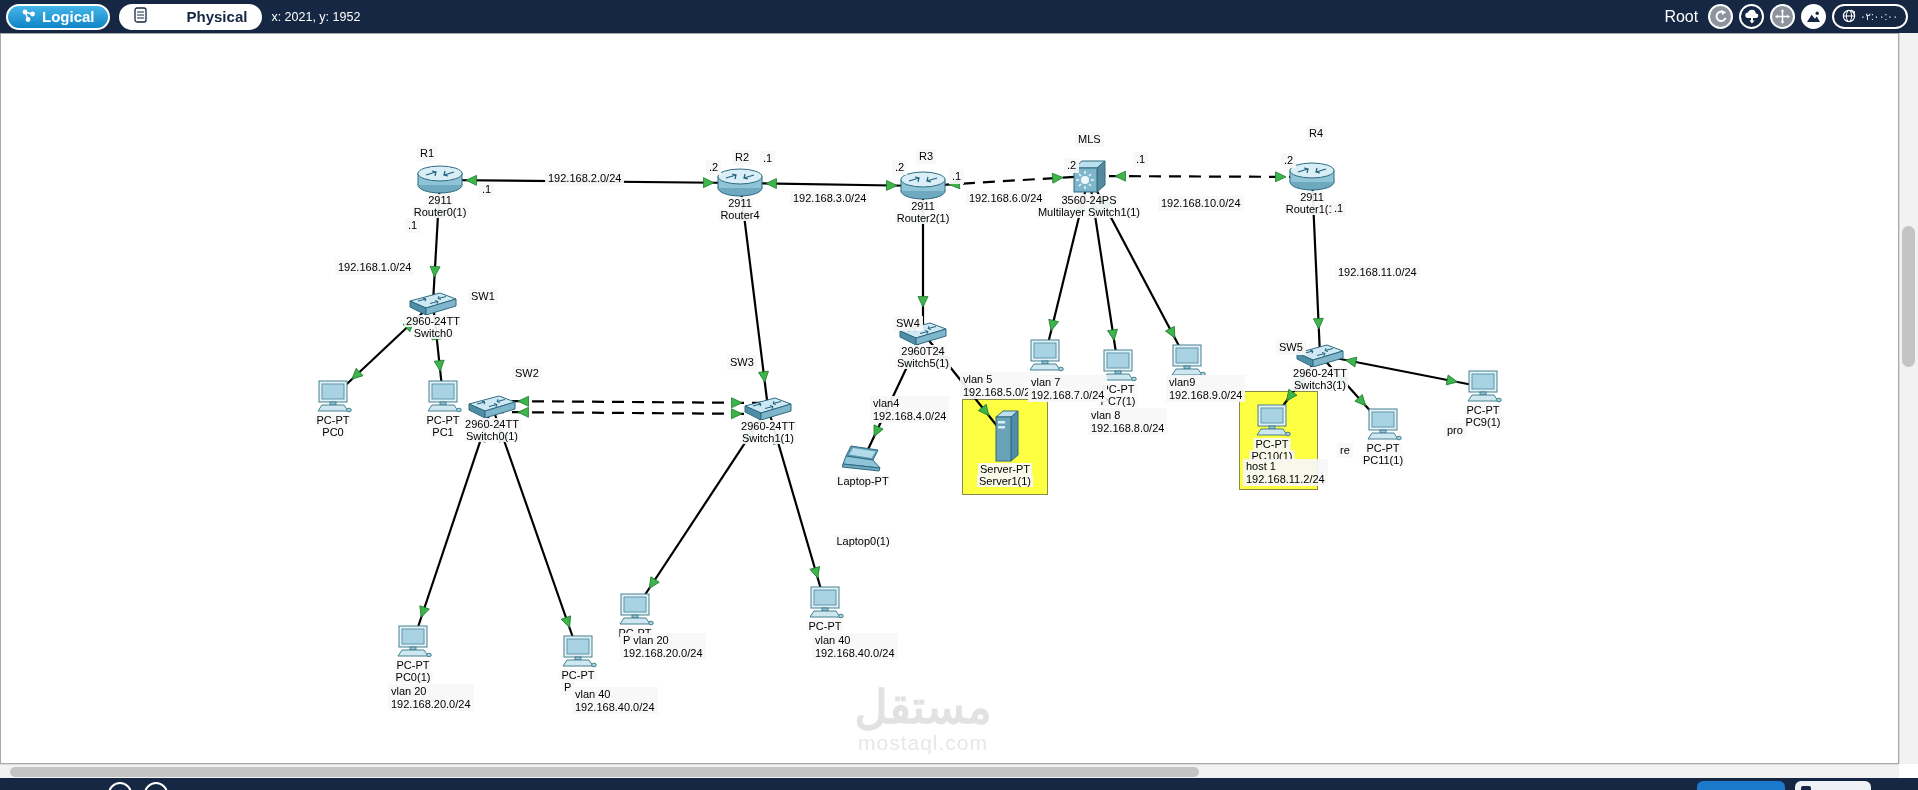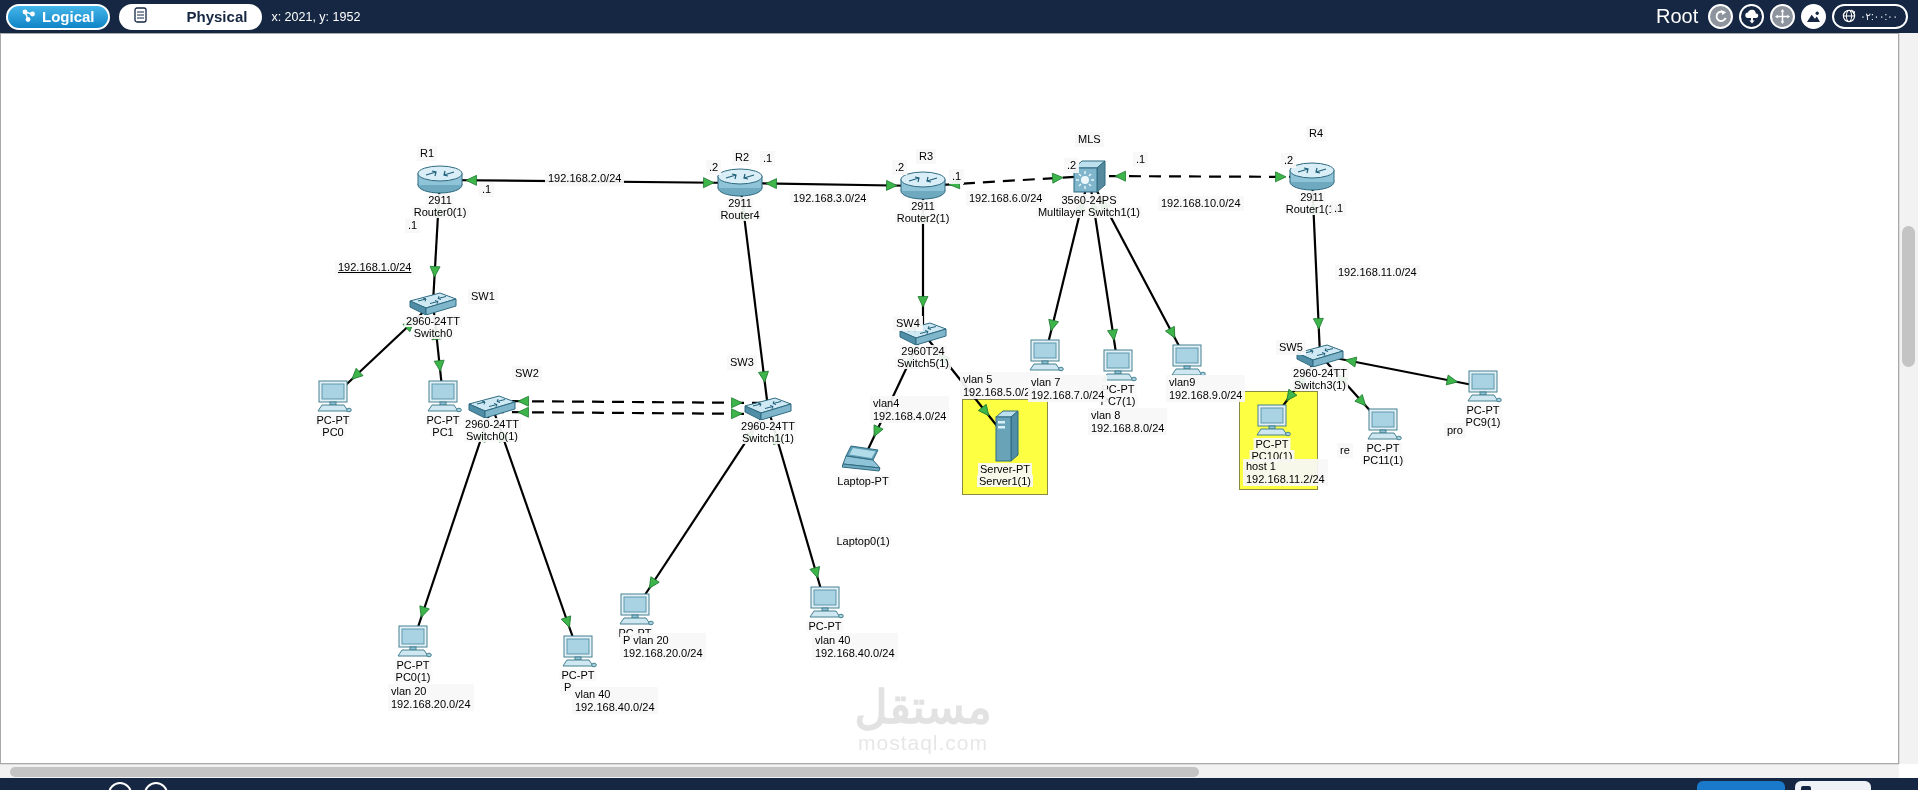--- a/index.html
+++ b/index.html
@@ -22,7 +22,7 @@
   .pill.physical{background:#fff;color:#152742;gap:40px;}
   .coords{color:#fff;font-size:12.5px;}
   .tb-right{margin-left:auto;display:flex;align-items:center;gap:6px;color:#fff;padding-right:4px;}
-  .rootlbl{font-size:20px;margin-right:4px;}
+  .rootlbl{font-size:16px;margin-right:4px;}
   .circ{
     width:25px;height:25px;border-radius:50%;display:flex;align-items:center;justify-content:center;
     border:2px solid #fff;box-sizing:border-box;flex:0 0 auto;

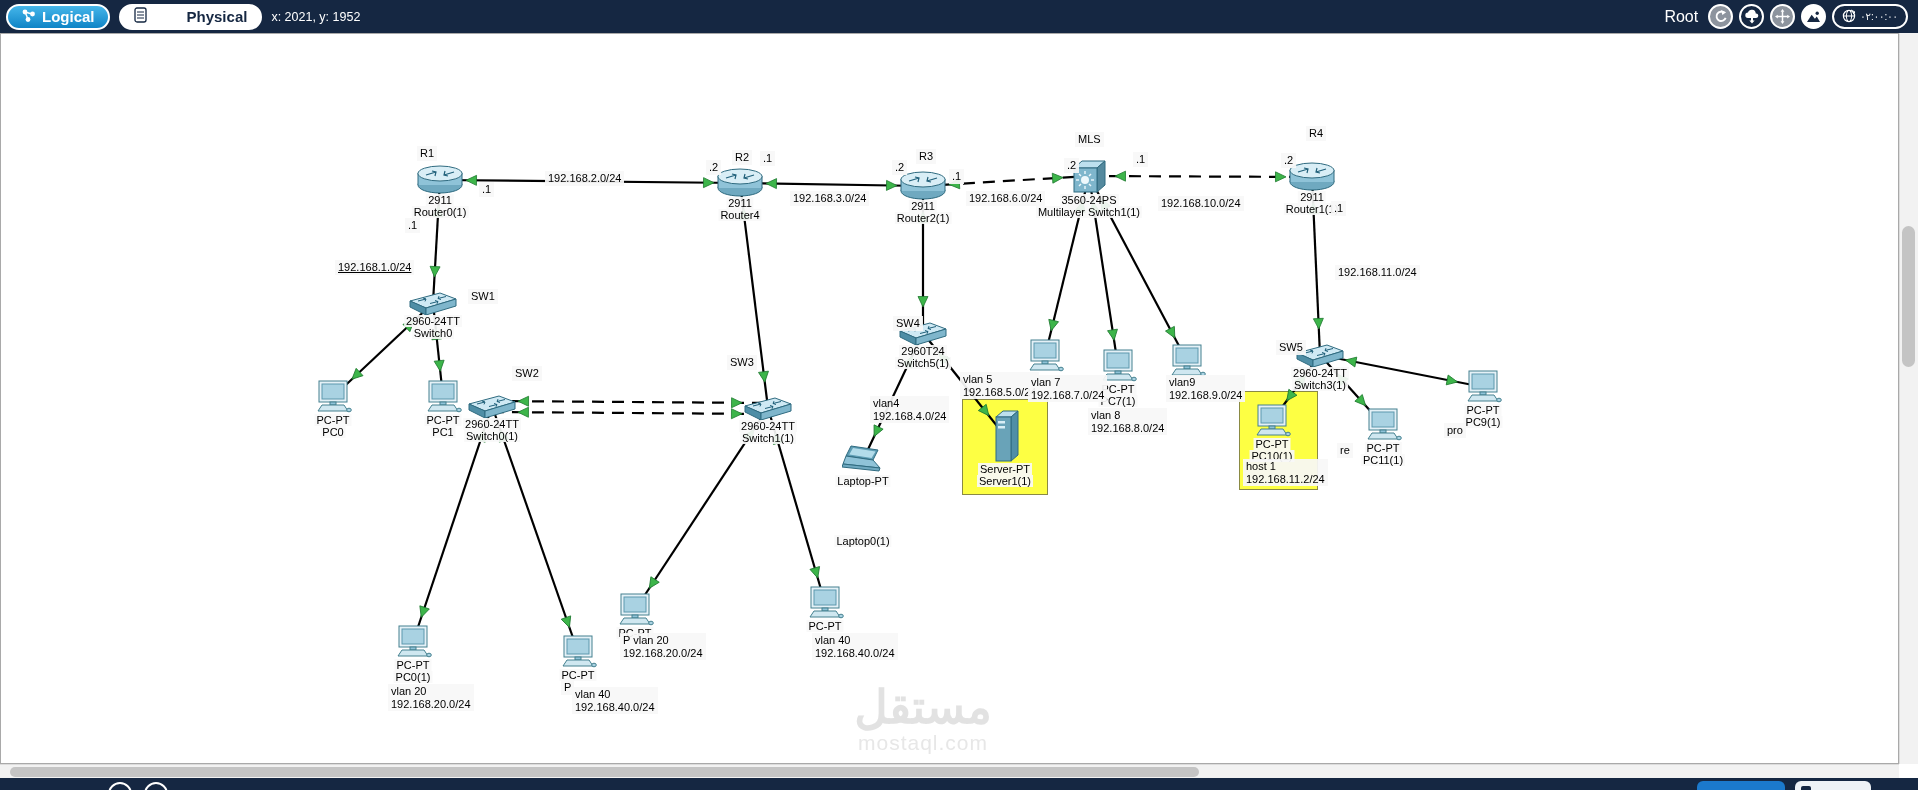--- a/index.html
+++ b/index.html
@@ -541,7 +541,7 @@
     <div class="note" style="left: 405px; top: 218px;">
       <div>.1</div>
     </div>
-    <div class="note" style="left: 335px; top: 260px; text-decoration: underline;">
+    <div class="note" style="left: 335px; top: 260px;">
       <div>192.168.1.0/24</div>
     </div>
     <div class="note" style="left: 706px; top: 160px;">

